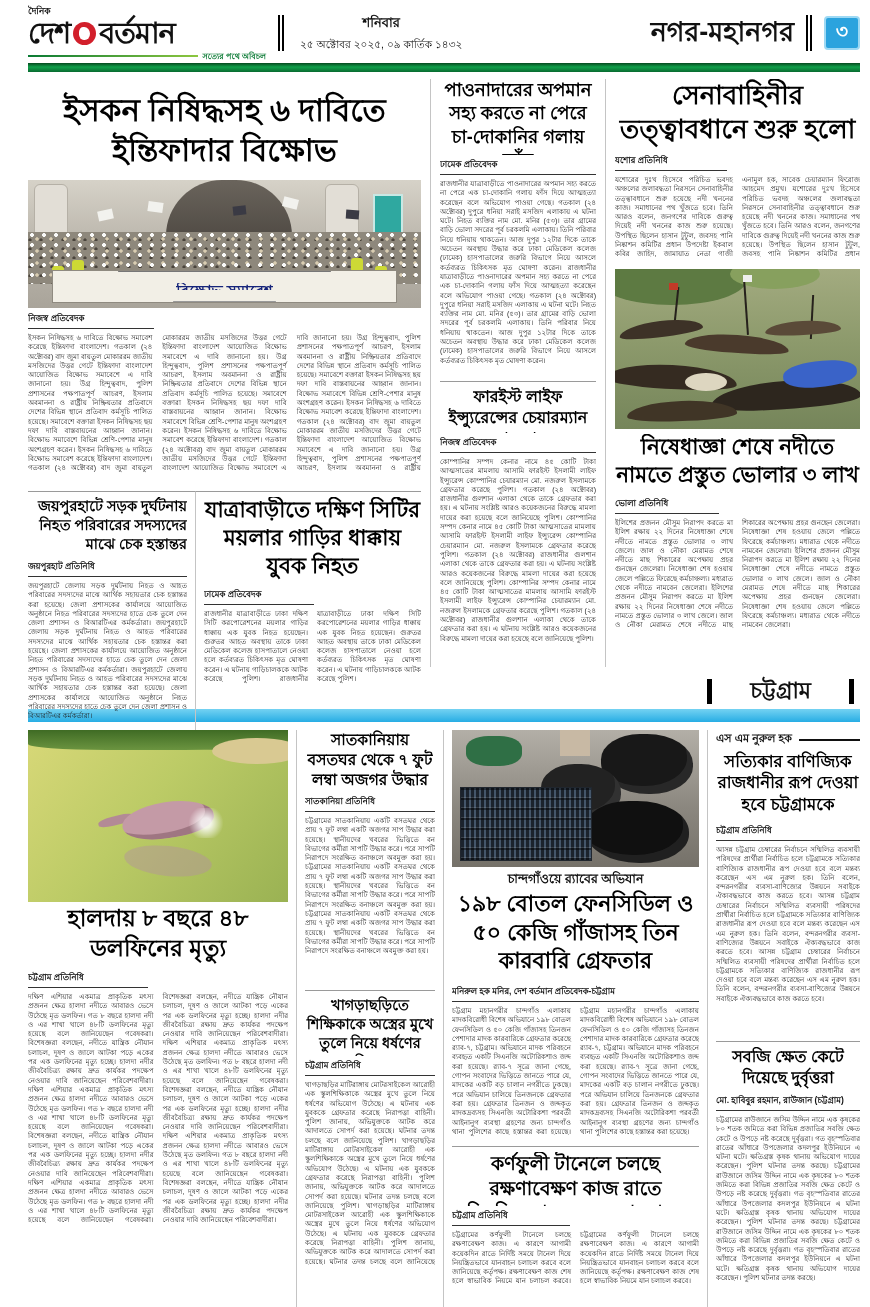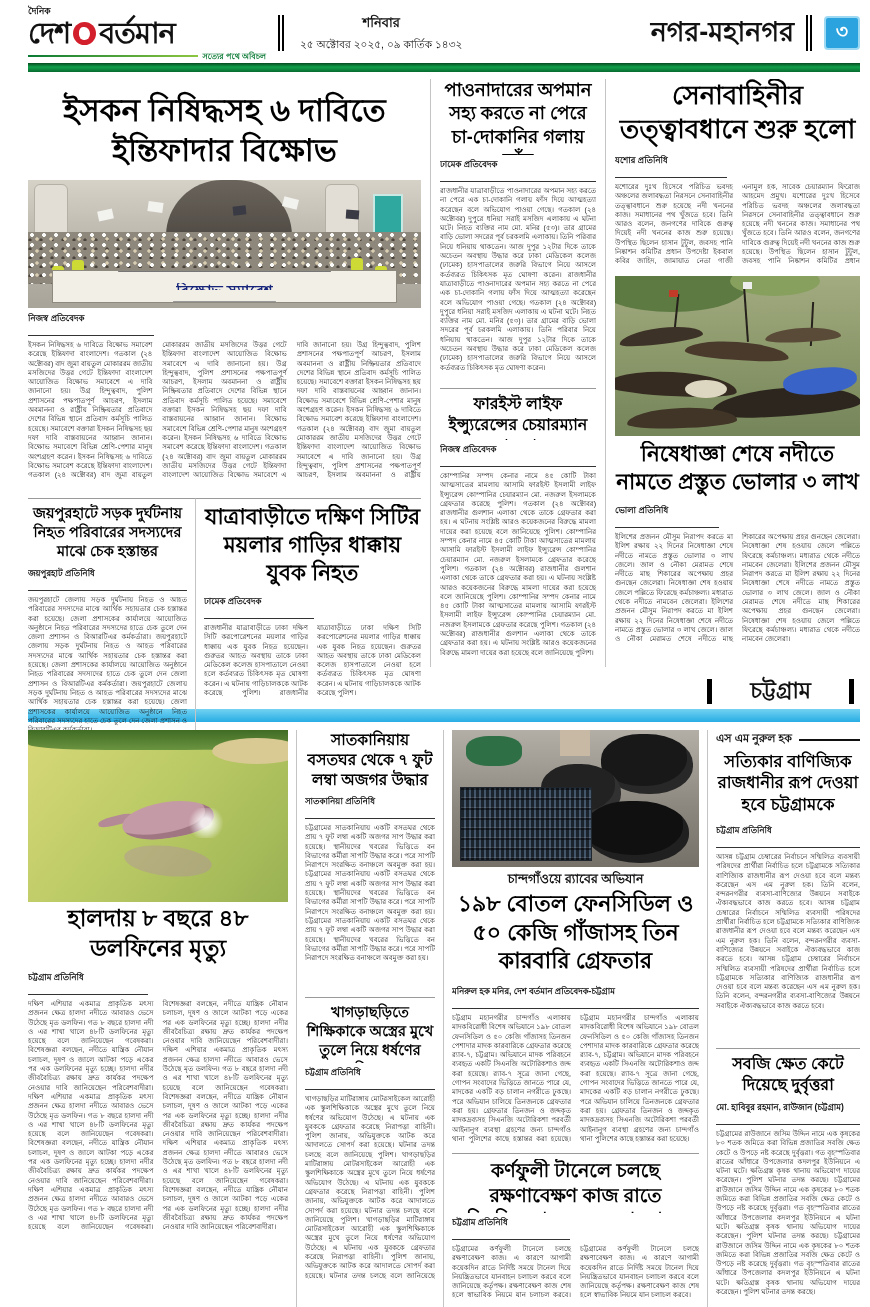--- a/index.html
+++ b/index.html
@@ -28,7 +28,7 @@
 
   
   .hl{font-weight:bold;text-align:center;color:#000;line-height:1.3;overflow:hidden;}
-  .byline{font-size:8.5px;font-weight:bold;border-bottom:1px solid #333;padding-bottom:9px;margin:3px 0 4px;overflow:hidden;white-space:nowrap;}
+  .byline{font-size:8.5px;font-weight:bold;border-bottom:1px solid #333;padding-bottom:2px;margin:3px 0 4px;overflow:hidden;white-space:nowrap;}
   .body-txt{font-size:7px;line-height:1.33;text-align:justify;overflow:hidden;color:#1c1c1c;word-break:break-word;}
   .cols2{column-count:2;column-gap:9px;}
   .cols3{column-count:3;column-gap:10px;}

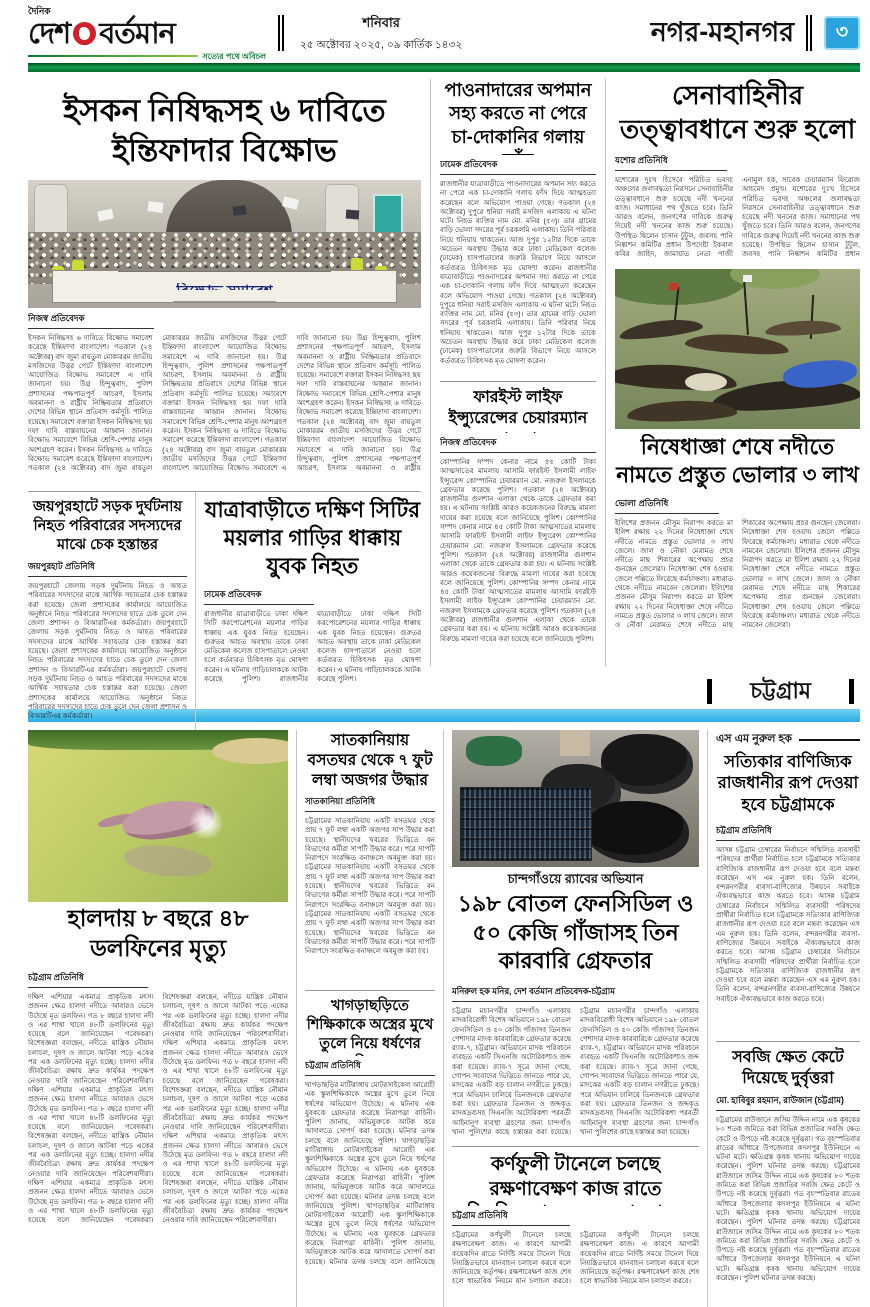--- a/index.html
+++ b/index.html
@@ -48,7 +48,7 @@
   .h-sena{font-size:26px;height:72px;}
   .h-far{font-size:16px;height:46px;}
   .h-nish{font-size:21.5px;height:60px;margin-top:5px;}
-  .h-joy{font-size:14.5px;height:60px;}
+  .h-joy{font-size:14.5px;height:60px;text-align:right;}
   .h-jatra{font-size:21.5px;height:88px;}
   .bottomrowA{display:flex;margin-top:6px;}
   .joy-block{width:168px;flex:none;padding-right:8px;border-right:1px solid #c4c4c4;}

